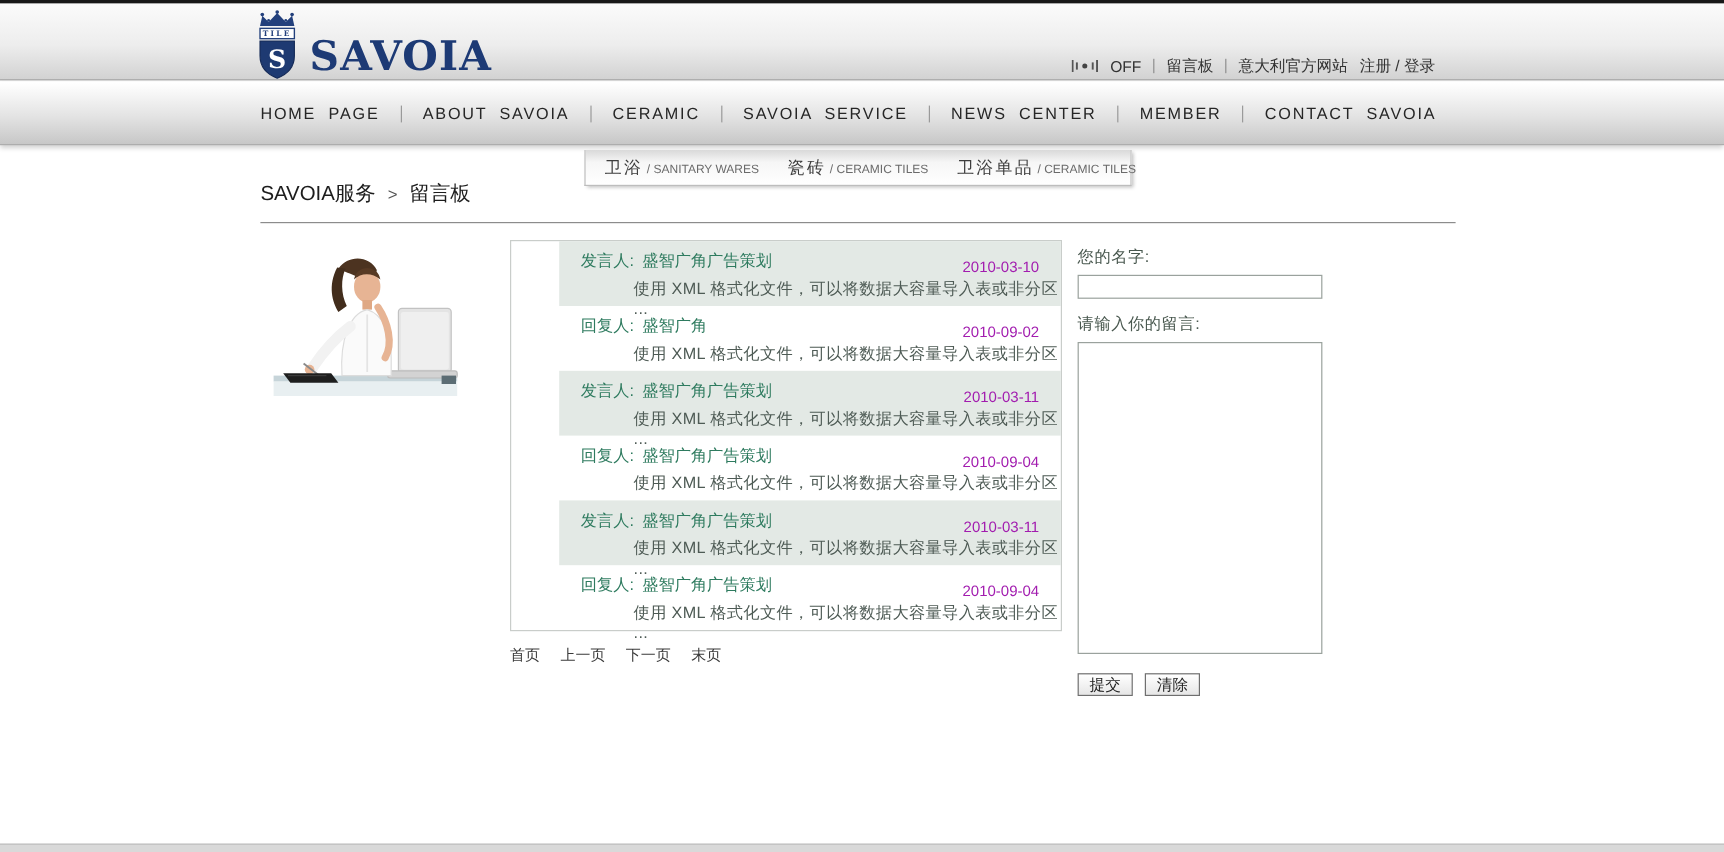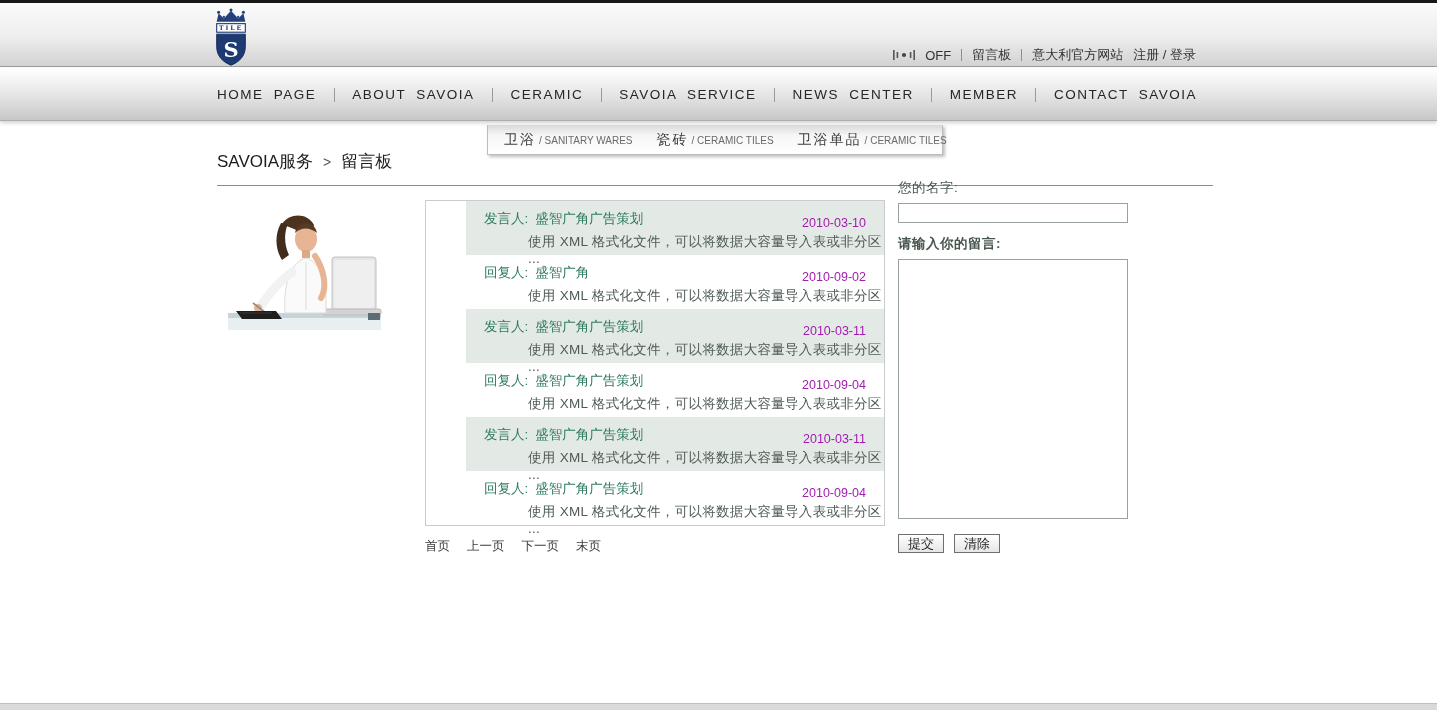--- a/index.html
+++ b/index.html
@@ -142,6 +142,7 @@
         <path d="M7 27 L37 27 L37 40 C37 50.5 30 56.5 22 59.5 C14 56.5 7 50.5 7 40 Z" fill="#1e3a72" stroke="#152a57" stroke-width="1"></path>
         <text x="22" y="51" font-size="22" text-anchor="middle" fill="#ffffff" font-family="DejaVu Serif, serif" font-weight="bold">S</text>
       </svg>
+      <span class="wordmark">SAVOIA</span>
     </div>
 
     <div class="utility">

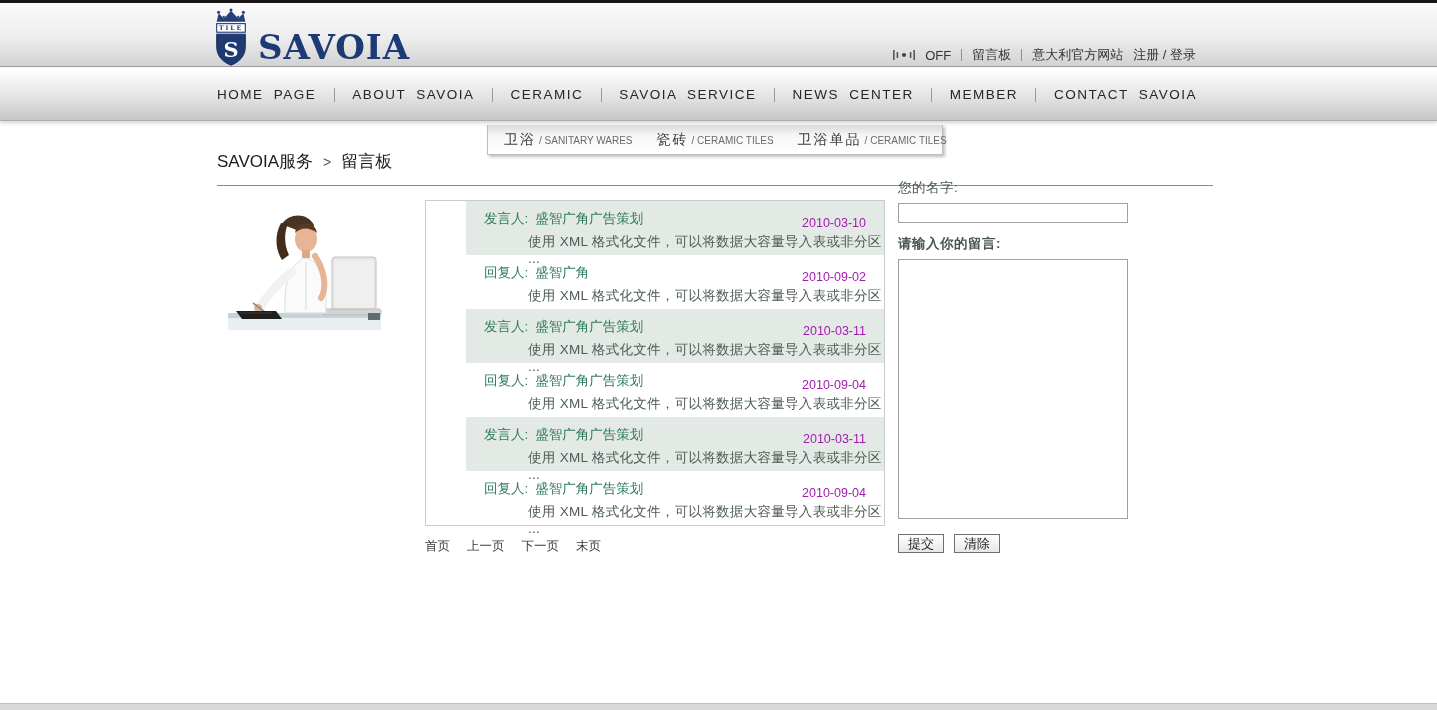--- a/index.html
+++ b/index.html
@@ -96,7 +96,7 @@
   .pagination a { color: #3a3a3a; text-decoration: none; cursor: pointer; }
 
   
-  .gb-form { position: absolute; left: 898px; top: 179px; width: 230px; }
+  .gb-form { position: absolute; left: 898px; top: 205px; width: 204px; }
   .gb-form label { display: block; font-size: 13.5px; color: #49584f; margin-bottom: 6px; letter-spacing: 0.5px; }
   .gb-form input[type="text"] {
     width: 100%; height: 20px; border: 1px solid #9aa29d; background: #fff;

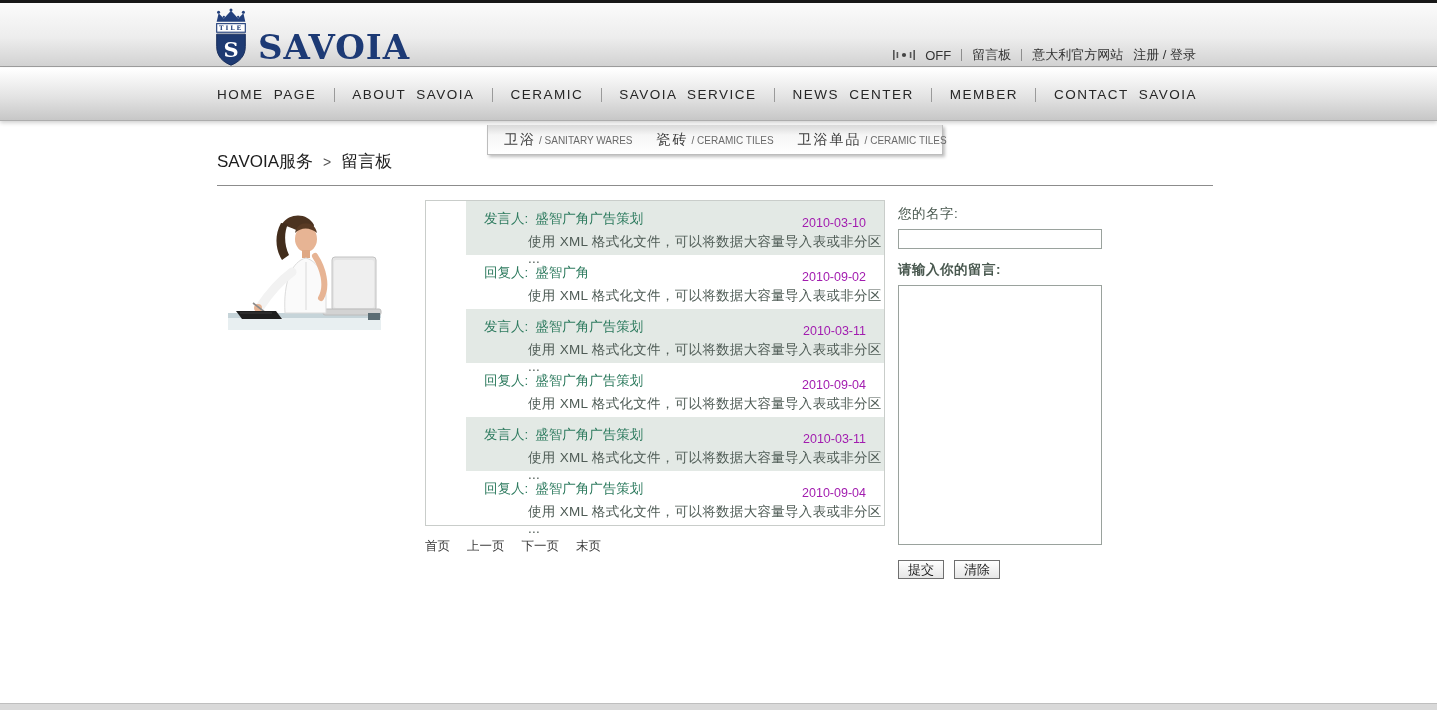--- a/index.html
+++ b/index.html
@@ -107,7 +107,7 @@
     resize: none; outline: none; font-size: 13px; padding: 3px 4px;
     font-family: "Liberation Sans", sans-serif;
   }
-  .gb-label2 { margin-top: 12px; font-weight: bold; }
+  .gb-label2 { margin-top: 12px; }
   .gb-buttons { margin-top: 11px; display: flex; gap: 10px; }
   .gb-buttons button {
     min-width: 46px; height: 19px; font-size: 13px; color: #222;

